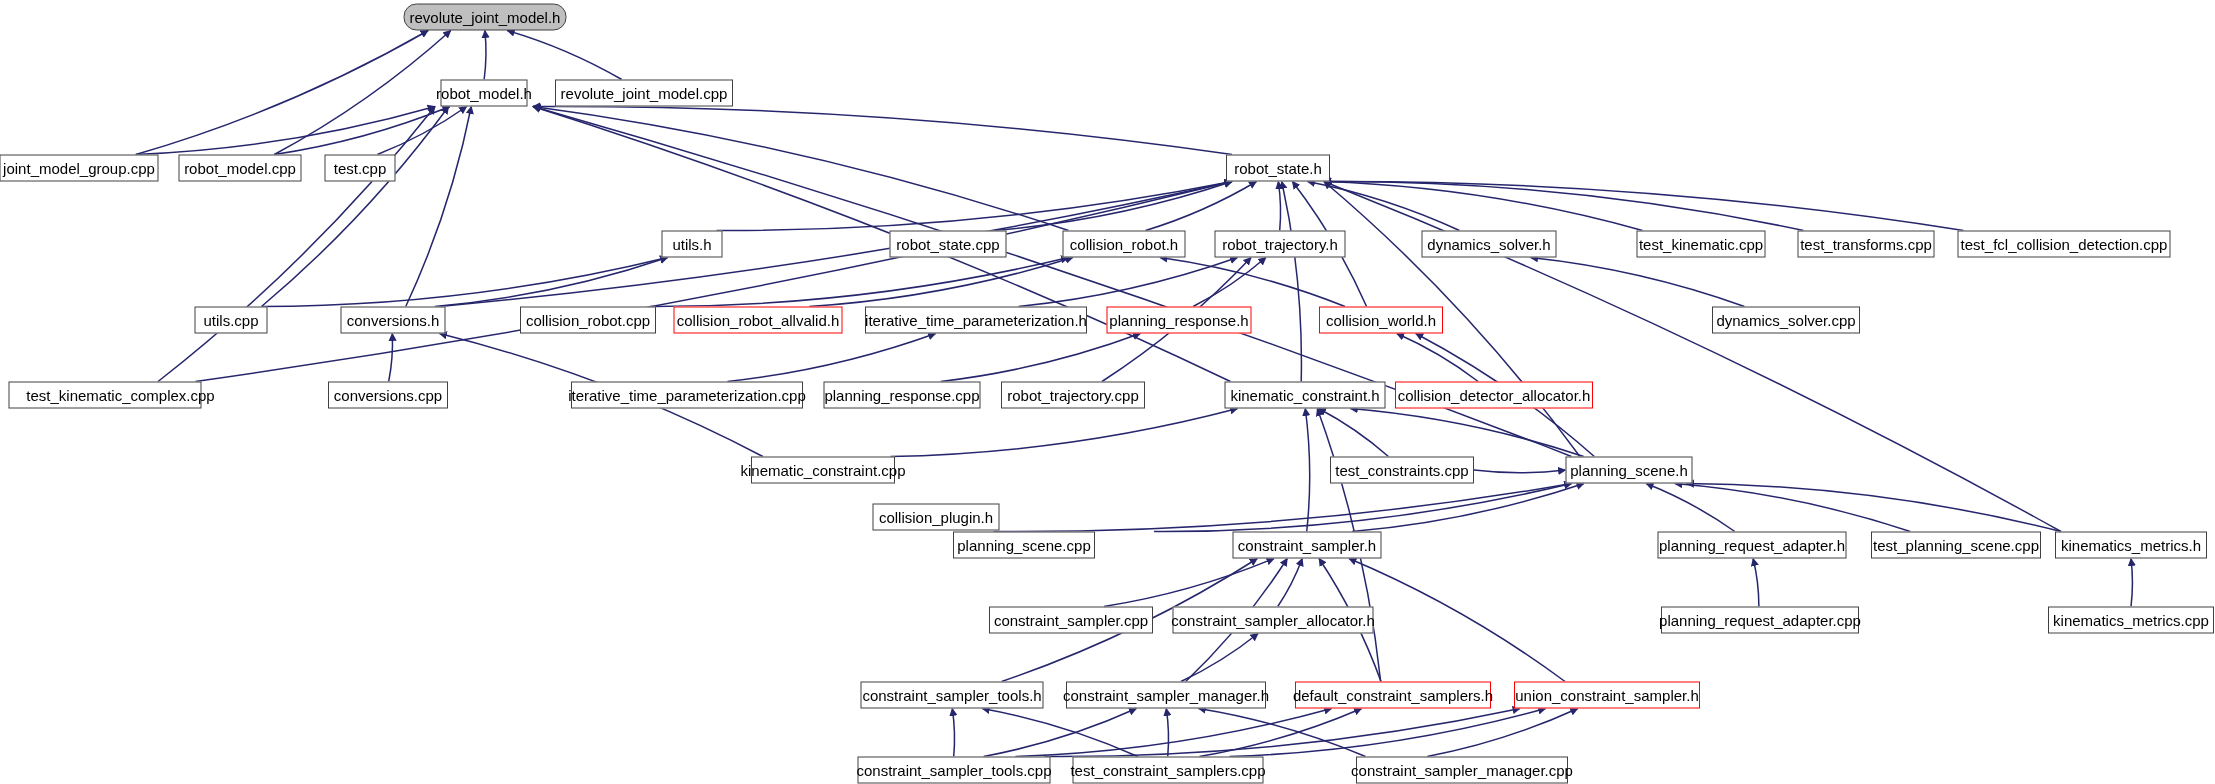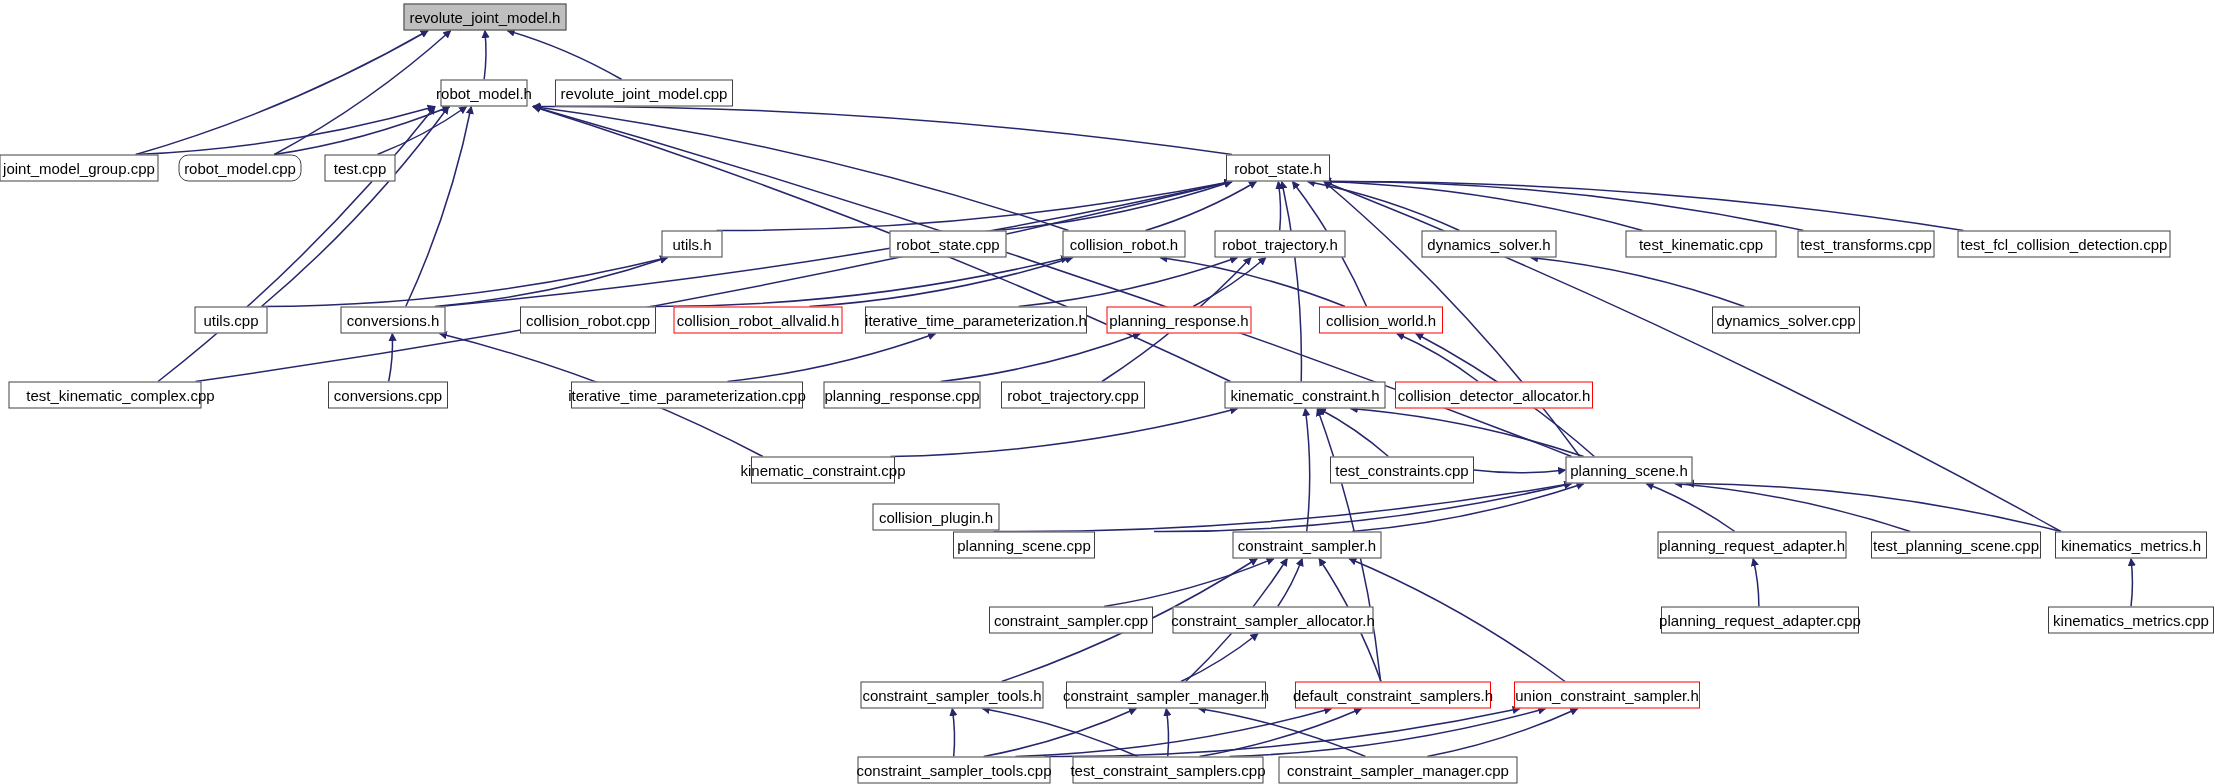--- a/index.html
+++ b/index.html
@@ -139,7 +139,7 @@
       </g>
   </svg>
   <div id="node-layer">
-      <div class="gnode root" style="left: 485px; top: 17px; width: 163px;">
+      <div class="gnode root" style="left: 485px; top: 17px; width: 163px; border-radius: 13px;">
         <span class="gnode-label">revolute_joint_model.h</span>
       </div>
       <div class="gnode" style="left: 484px; top: 93px; width: 87px;">

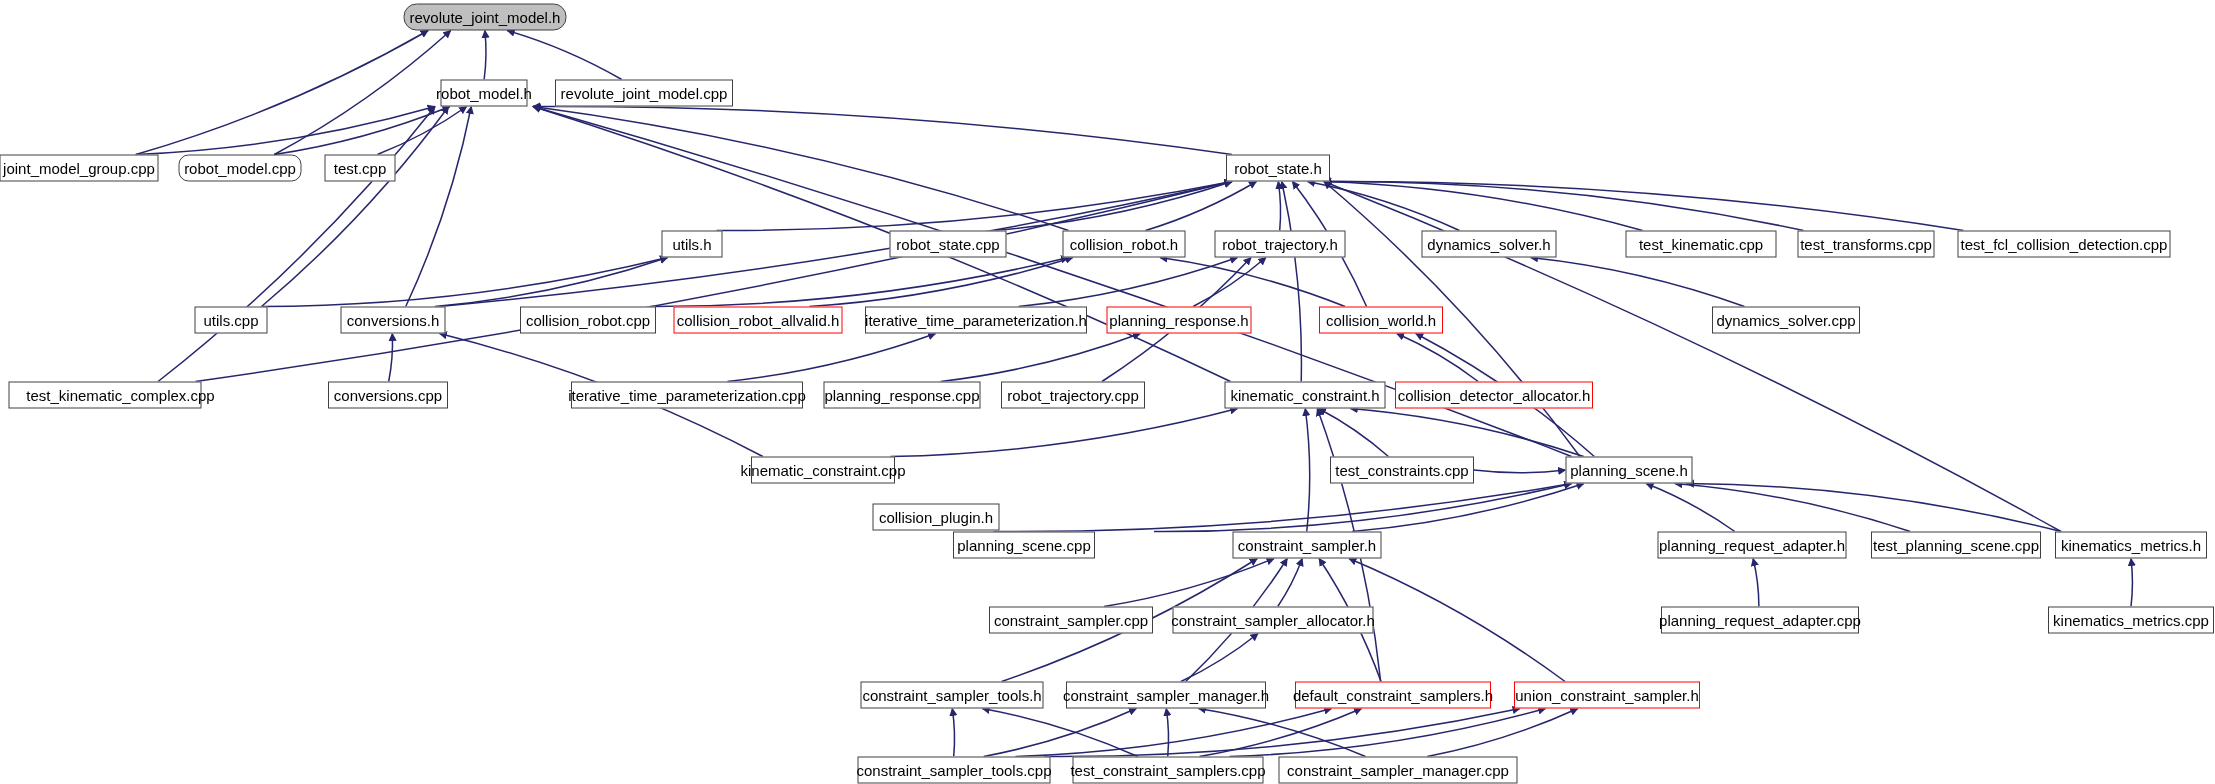--- a/index.html
+++ b/index.html
@@ -151,7 +151,7 @@
       <div class="gnode" style="left: 79px; top: 168px; width: 159px;">
         <span class="gnode-label">joint_model_group.cpp</span>
       </div>
-      <div class="gnode" style="left: 240px; top: 168px; width: 123px; border-radius: 10px;">
+      <div class="gnode" style="left: 240px; top: 168px; width: 123px;">
         <span class="gnode-label">robot_model.cpp</span>
       </div>
       <div class="gnode" style="left: 360px; top: 168px; width: 71px;">

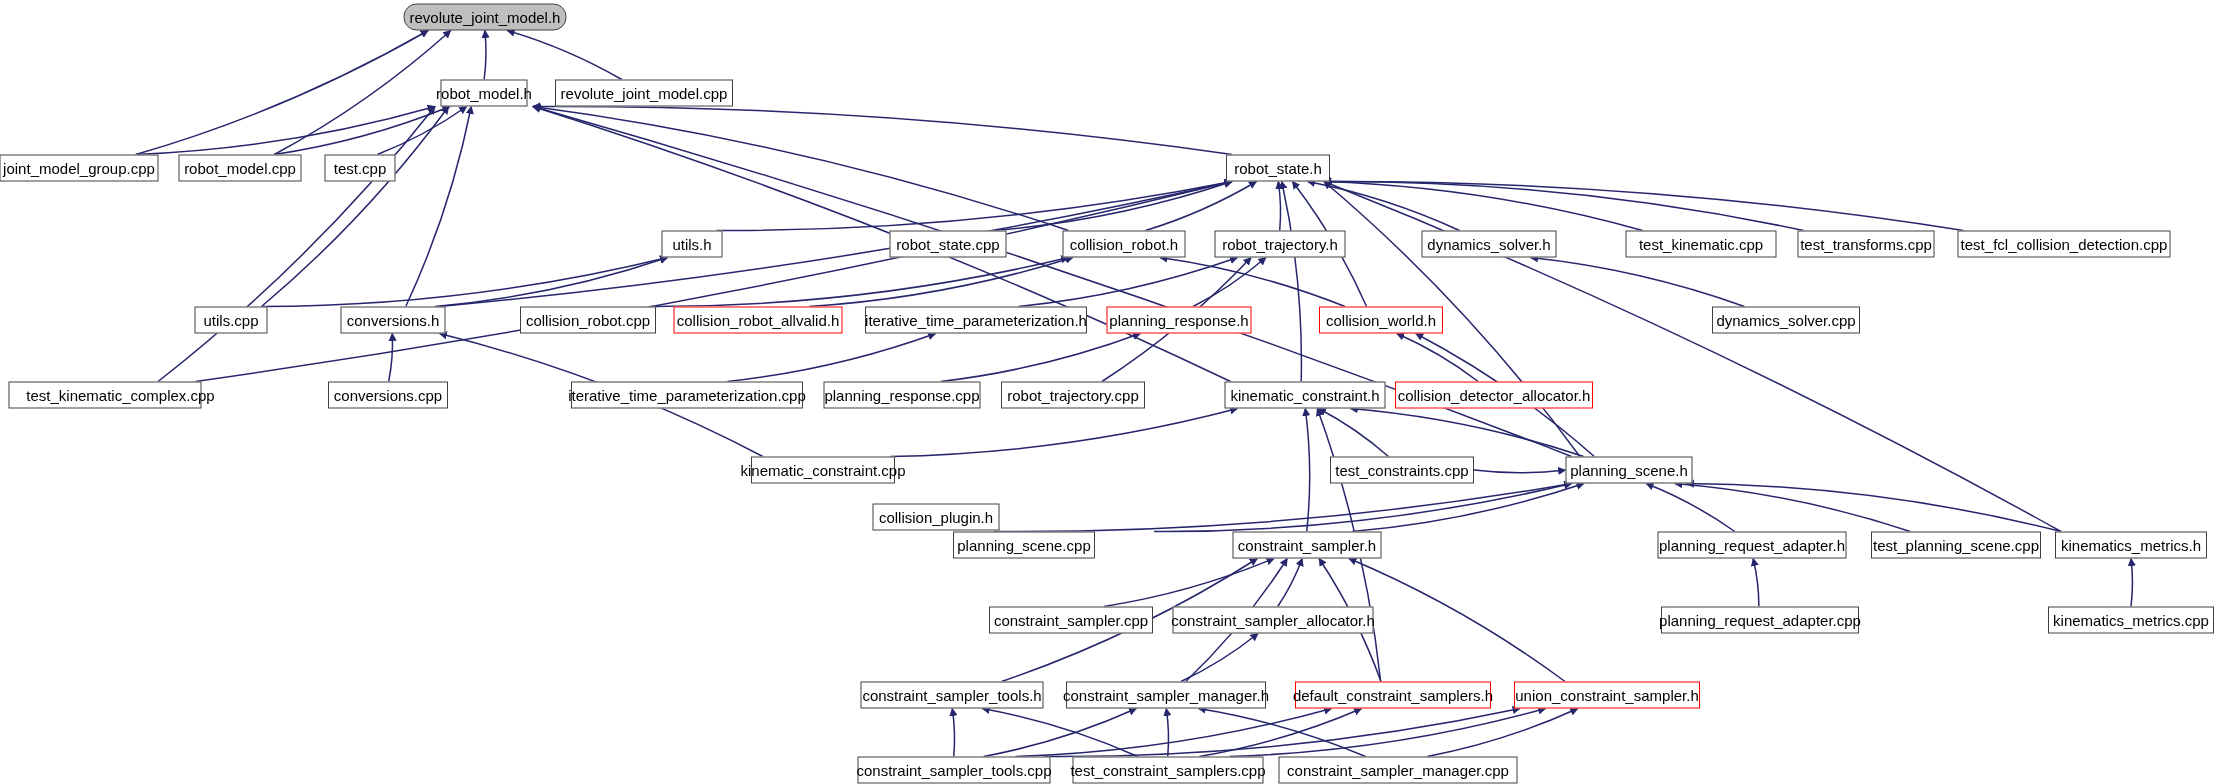--- a/index.html
+++ b/index.html
@@ -175,7 +175,7 @@
       <div class="gnode" style="left: 1489px; top: 244px; width: 135px;">
         <span class="gnode-label">dynamics_solver.h</span>
       </div>
-      <div class="gnode" style="left: 1701px; top: 244px; width: 151px;">
+      <div class="gnode" style="left: 1701px; top: 244px; width: 129px;">
         <span class="gnode-label">test_kinematic.cpp</span>
       </div>
       <div class="gnode" style="left: 1866px; top: 244px; width: 137px;">

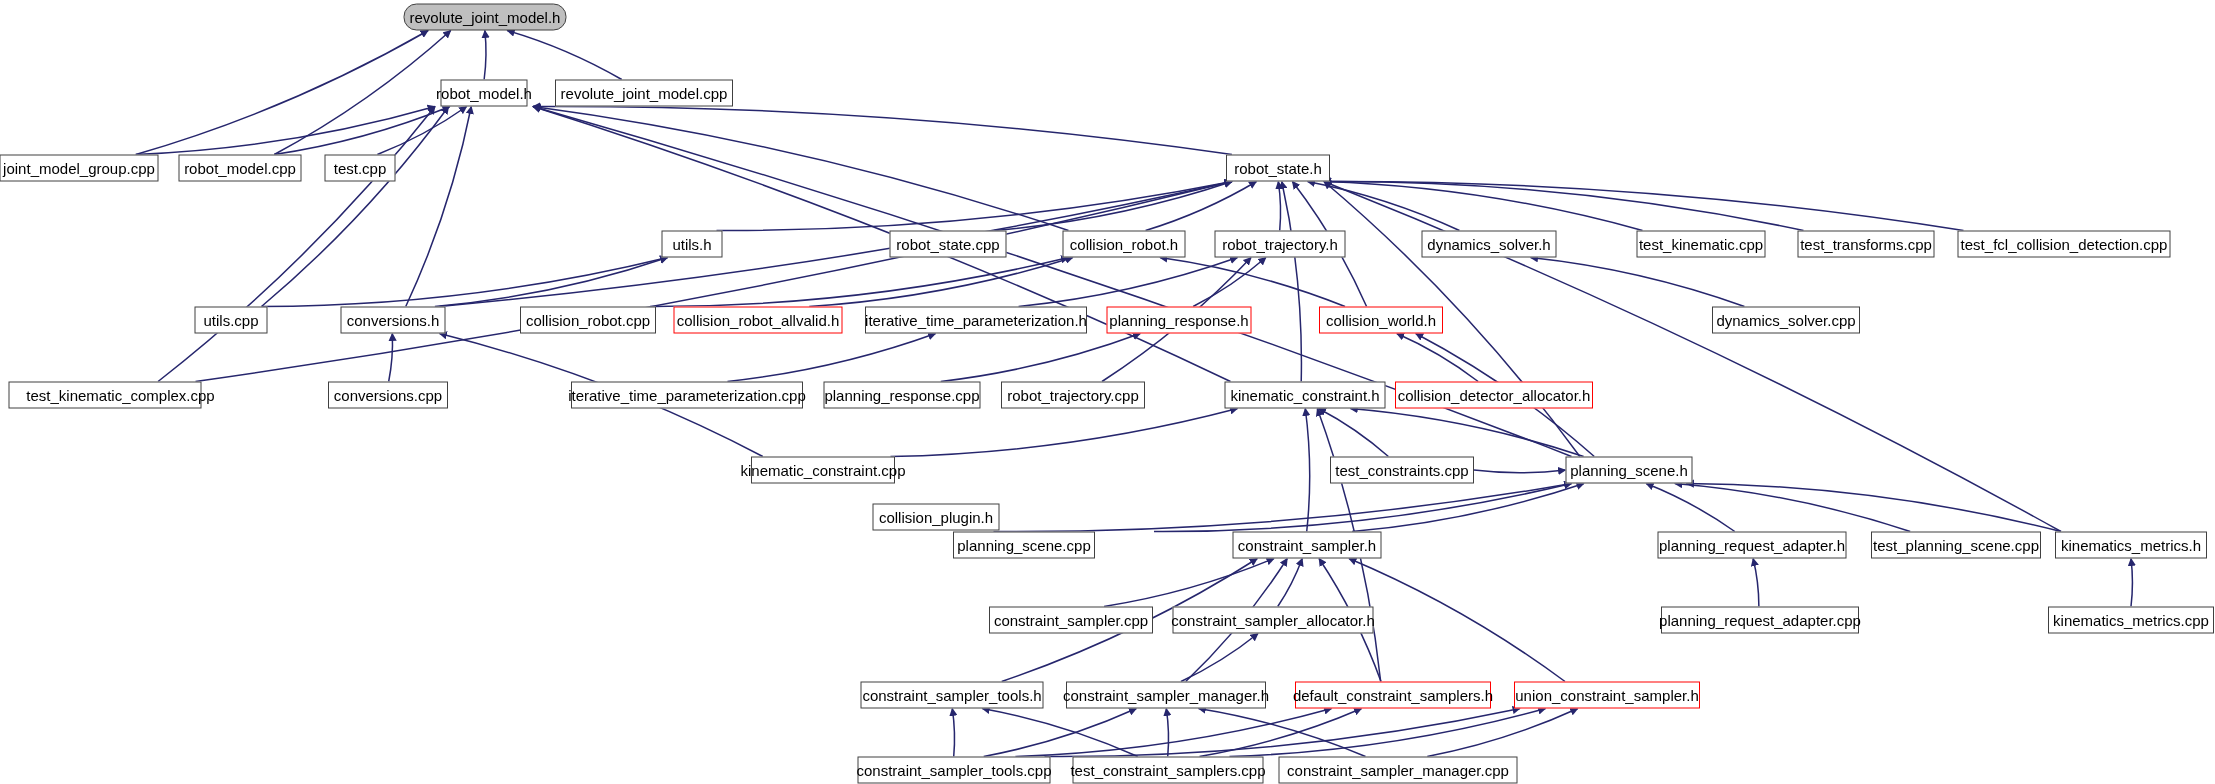--- a/index.html
+++ b/index.html
@@ -286,7 +286,7 @@
       <div class="gnode" style="left: 1168px; top: 770px; width: 191px;">
         <span class="gnode-label">test_constraint_samplers.cpp</span>
       </div>
-      <div class="gnode" style="left: 1398px; top: 770px; width: 239px;">
+      <div class="gnode" style="left: 1462px; top: 770px; width: 212px;">
         <span class="gnode-label">constraint_sampler_manager.cpp</span>
       </div>
     </div>

